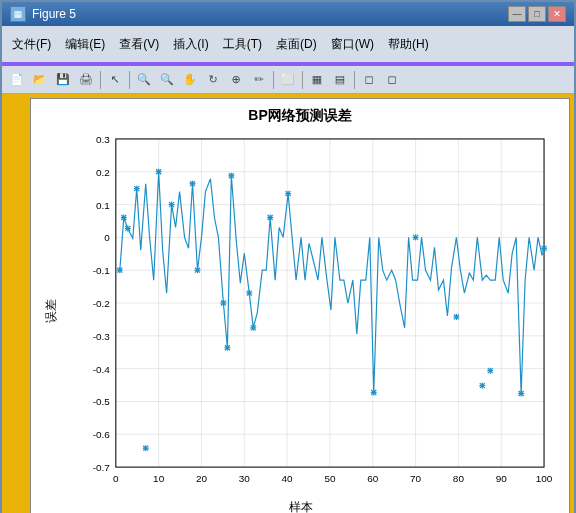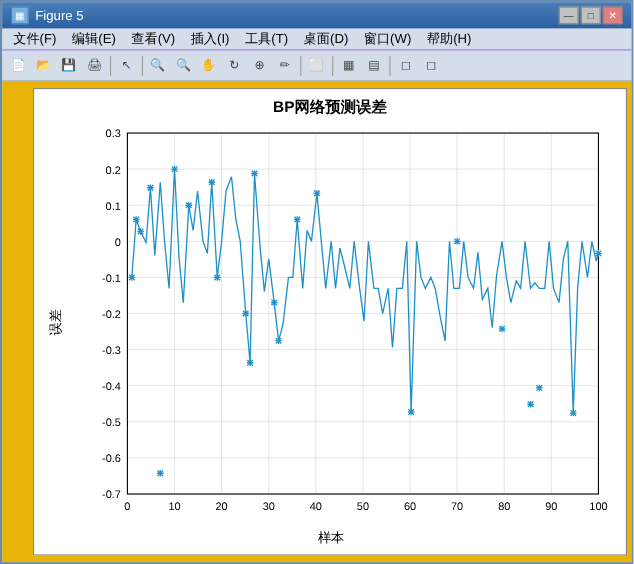--- a/index.html
+++ b/index.html
@@ -68,9 +68,9 @@
       padding: 2px 4px;
       display: flex;
       gap: 2px;
-      border-bottom: 1px solid #8b5cf6;
+      border-bottom: 4px solid #8b5cf6;
       flex-shrink: 0;
-      height: 20px;
+      height: 40px;
       align-items: center;
     }
     .menu-item {

